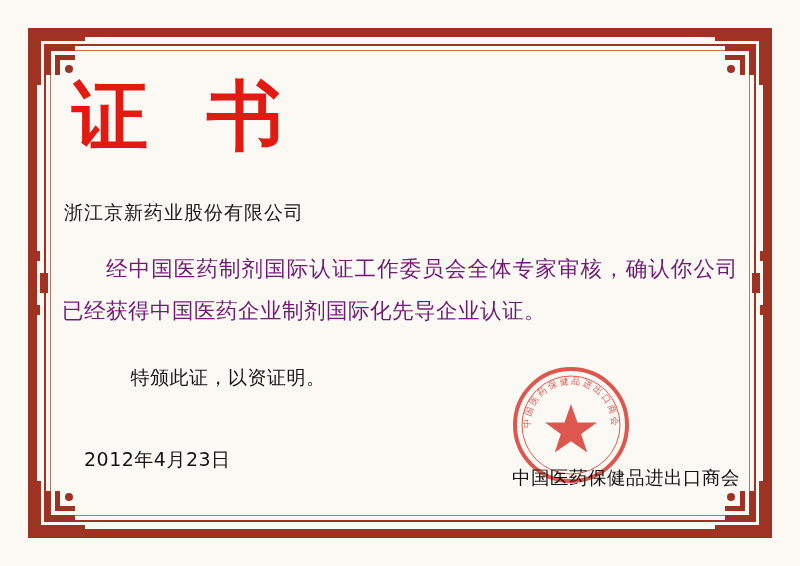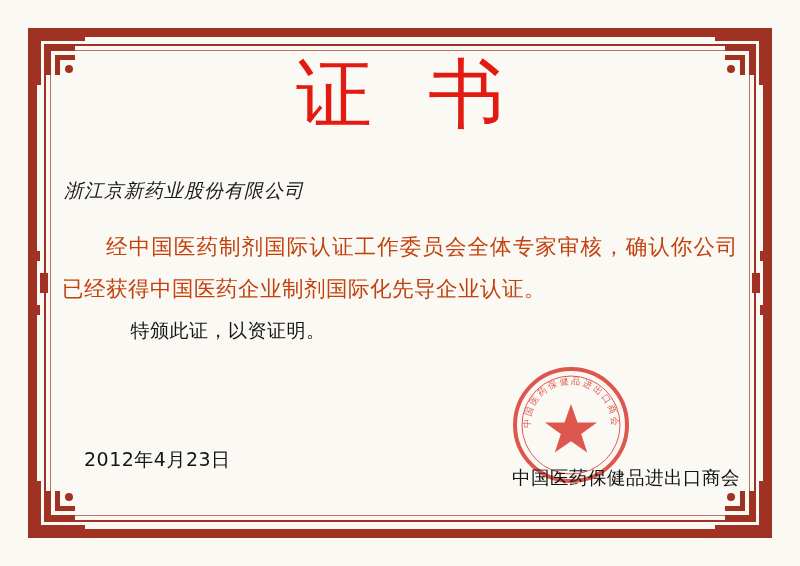--- a/index.html
+++ b/index.html
@@ -82,13 +82,14 @@
   }
 
   .title {
-    text-align: center;
+    text-align: left;
     color: #e21a12;
     font-family: "DejaVu Serif", "Liberation Serif", serif;
-    font-weight: normal;
+    font-weight: bold;
     font-size: 76px;
     letter-spacing: 16px;
     text-indent: 16px;
+    margin-top: 22px;
     line-height: 1;
   }
 

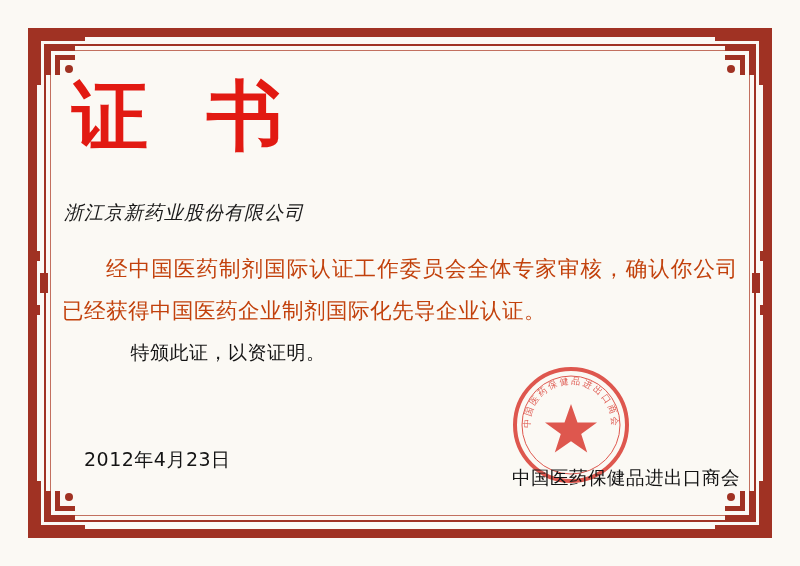--- a/index.html
+++ b/index.html
@@ -100,7 +100,6 @@
     color: #1a1a1a;
     letter-spacing: 1px;
     font-family: "DejaVu Sans", "Liberation Sans", sans-serif;
-    font-style: italic;
   }
 
   .body-text {

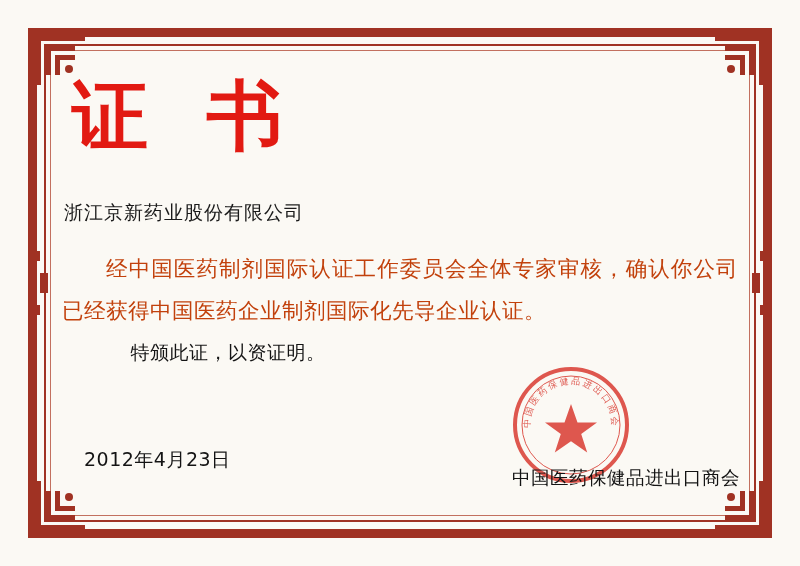--- a/index.html
+++ b/index.html
@@ -108,7 +108,7 @@
     margin-right: 6px;
     font-size: 21.5px;
     line-height: 1.95;
-    color: #c2410c;
+    color: #701a75;
     text-indent: 2.05em;
     letter-spacing: 0.5px;
     text-align: justify;

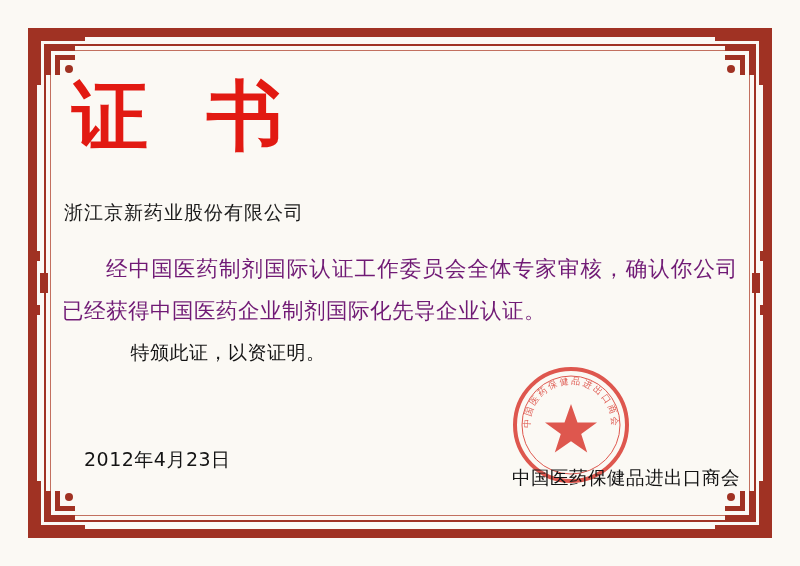--- a/index.html
+++ b/index.html
@@ -115,7 +115,7 @@
   }
 
   .note {
-    margin-top: 8px;
+    margin-top: 33px;
     margin-left: 6px;
     font-size: 19px;
     color: #141414;

